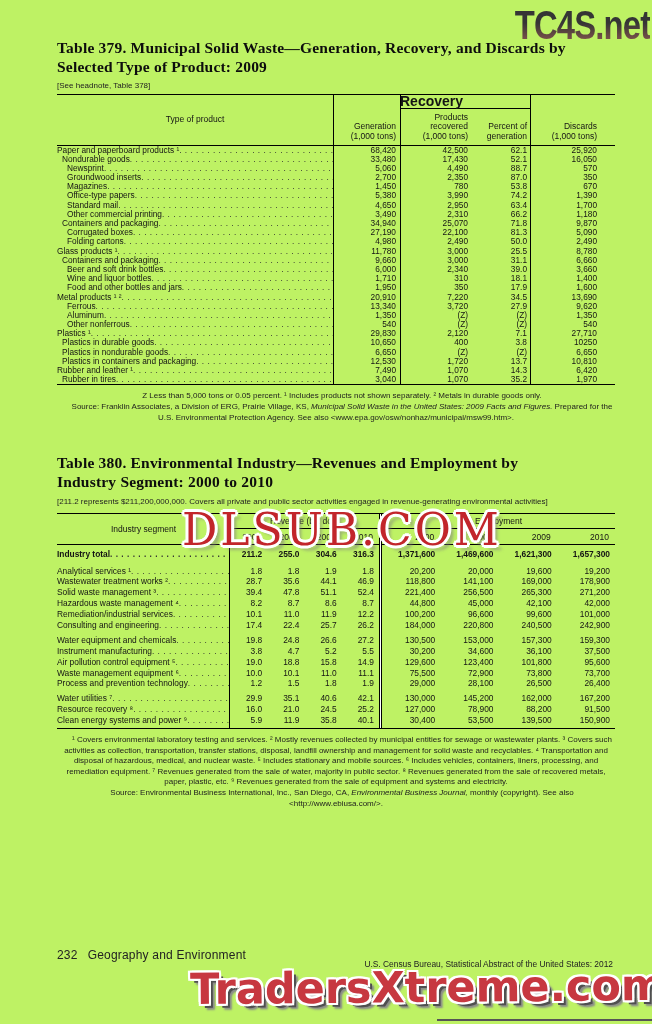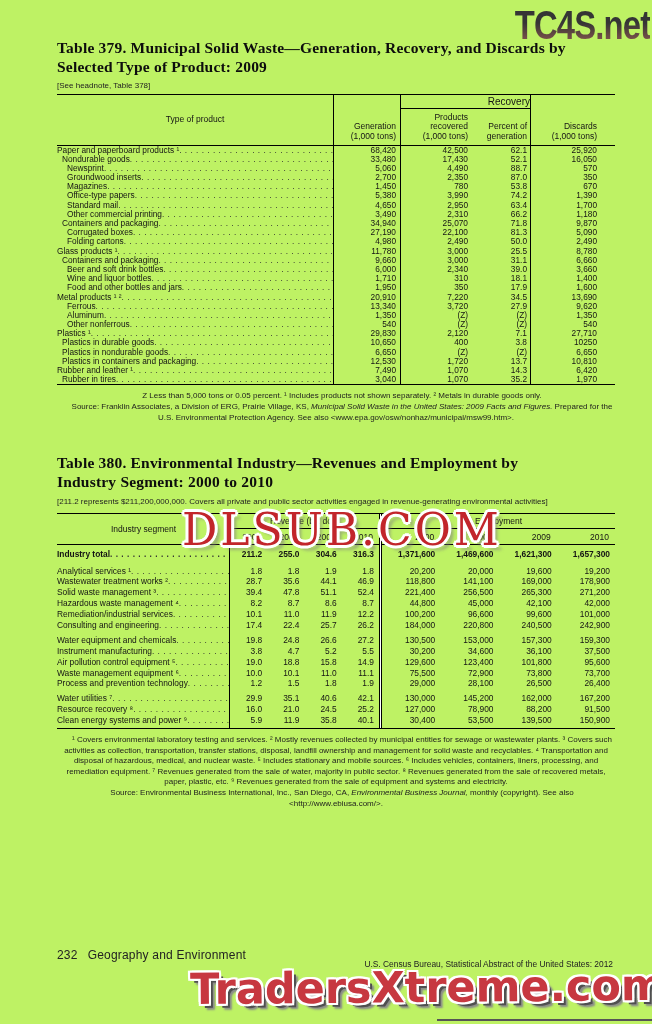--- a/index.html
+++ b/index.html
@@ -26,7 +26,7 @@
   .c-gen-h{width:67px;display:flex;align-items:flex-end;justify-content:flex-end;
            text-align:right;padding:0 4px 3px 0;box-sizing:border-box;}
   .c-recgrp{width:130px;display:flex;flex-direction:column;box-sizing:border-box;}
-  .rec-label{height:13px;line-height:13px;text-align:right;border-bottom:1px solid #000;font-size:10px;}
+  .rec-label{height:13px;line-height:13px;text-align:left;border-bottom:1px solid #000;font-size:14px;font-weight:bold;}
   .rec-sub{flex:1;display:flex;}
   .c-rec-h{width:78px;display:flex;align-items:flex-end;justify-content:flex-end;
            text-align:right;padding:0 10px 3px 0;box-sizing:border-box;}

